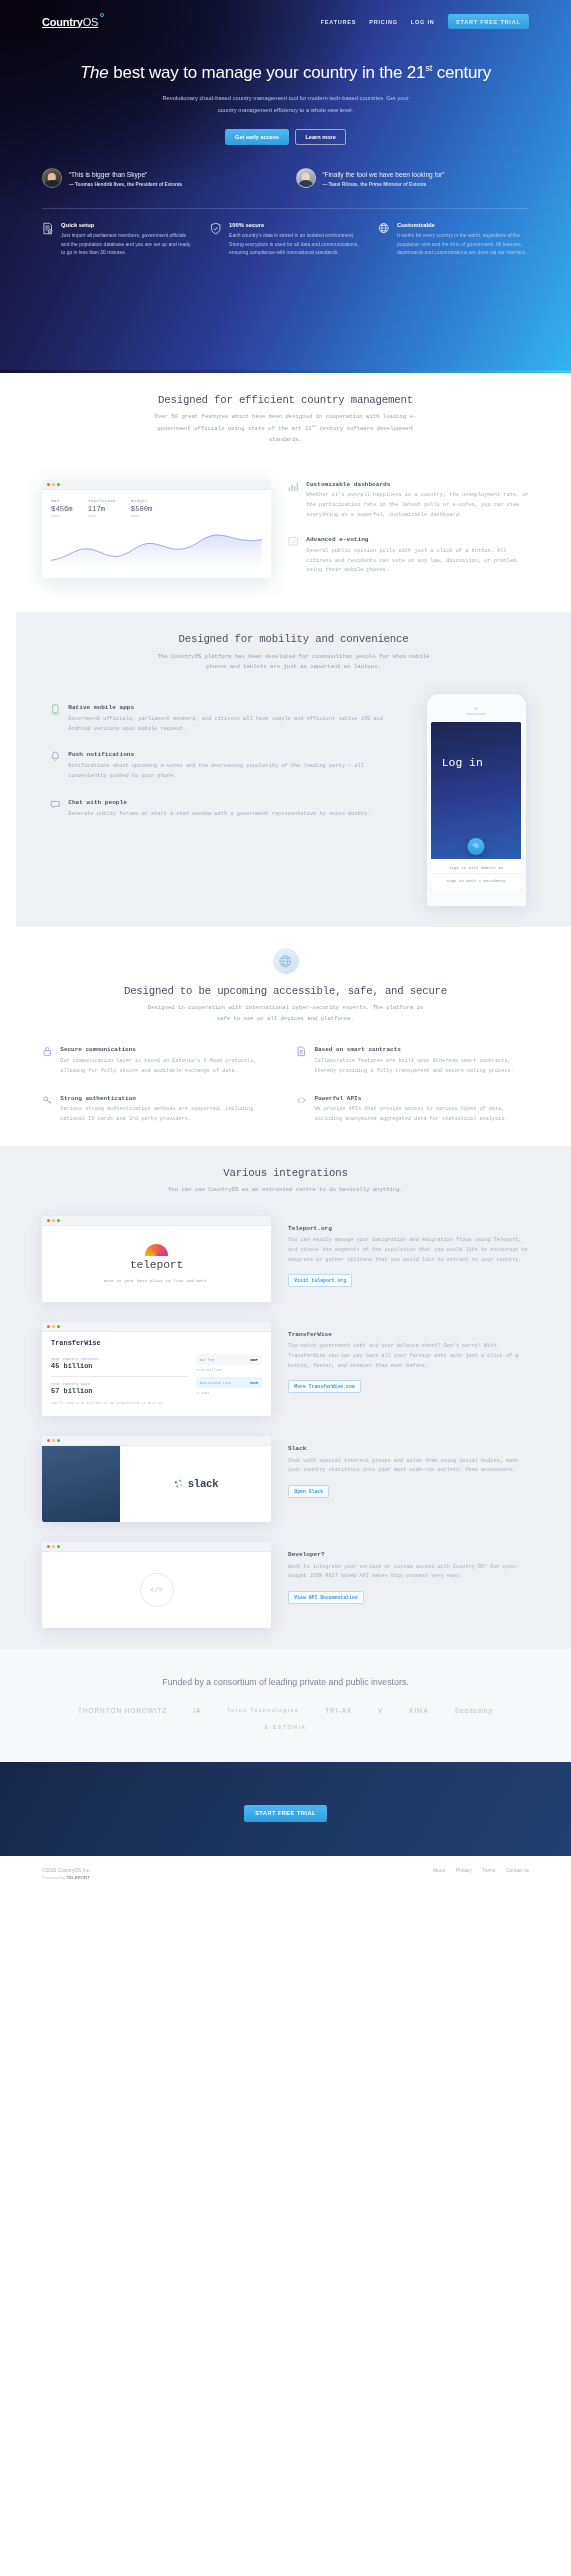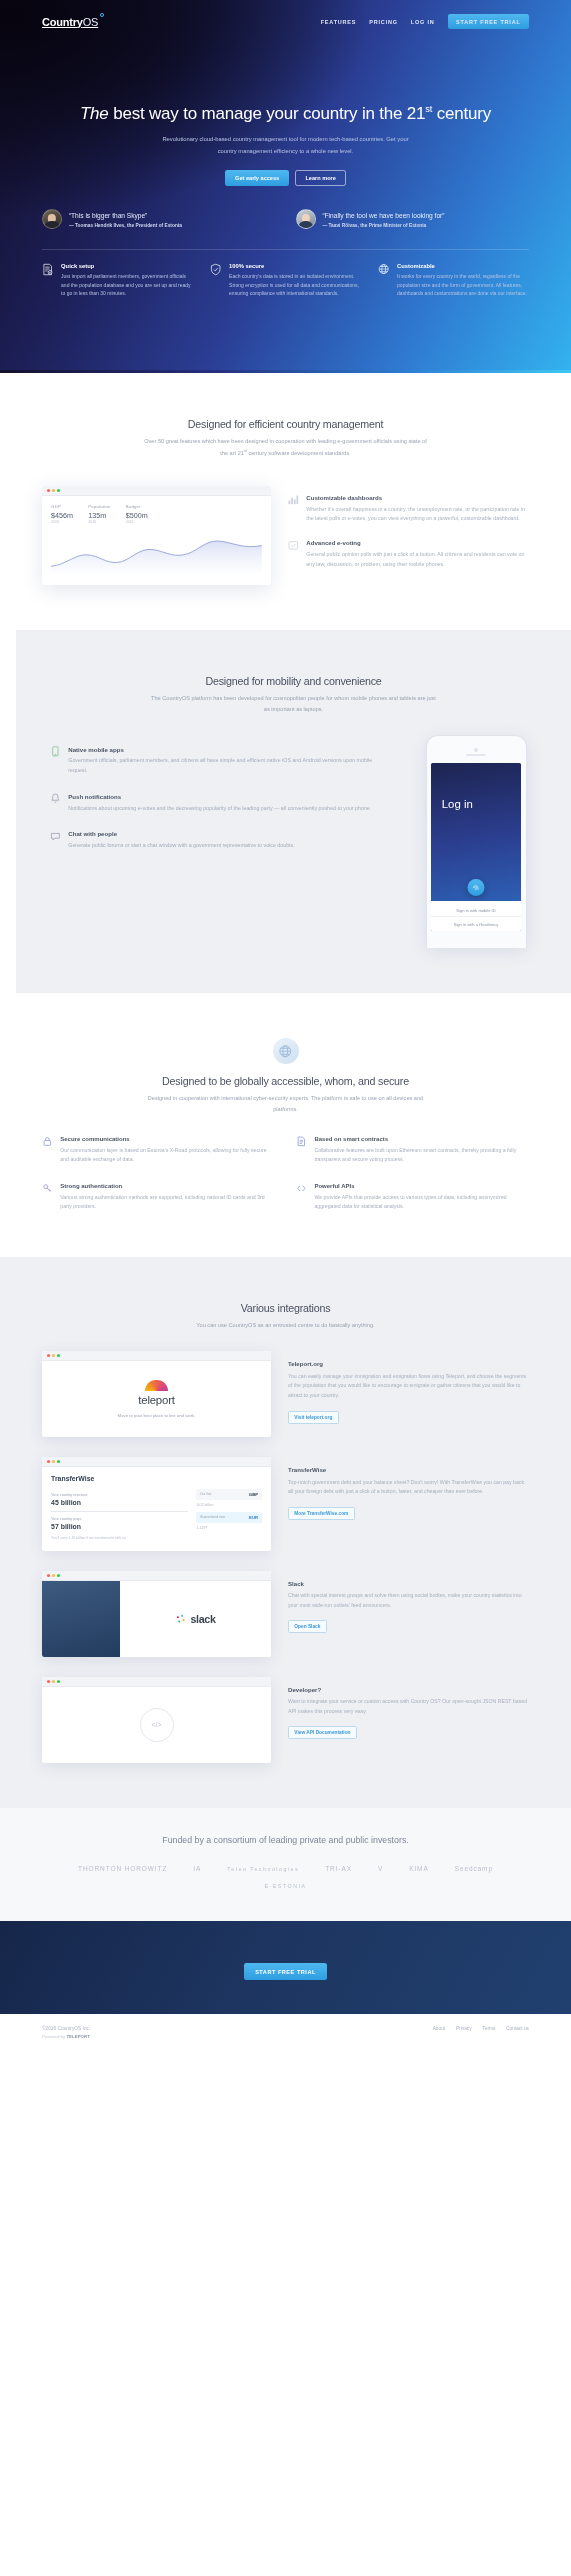--- a/index.html
+++ b/index.html
@@ -46,7 +46,6 @@
   h1.hero-title {
     font-size:17px; font-weight:400; line-height:1.35; color:#fff;
     letter-spacing:-0.2px;
-    margin-top:41px;
   }
   h1.hero-title em { font-style:italic; }
   h1.hero-title sup { font-size:.55em; vertical-align:super; }

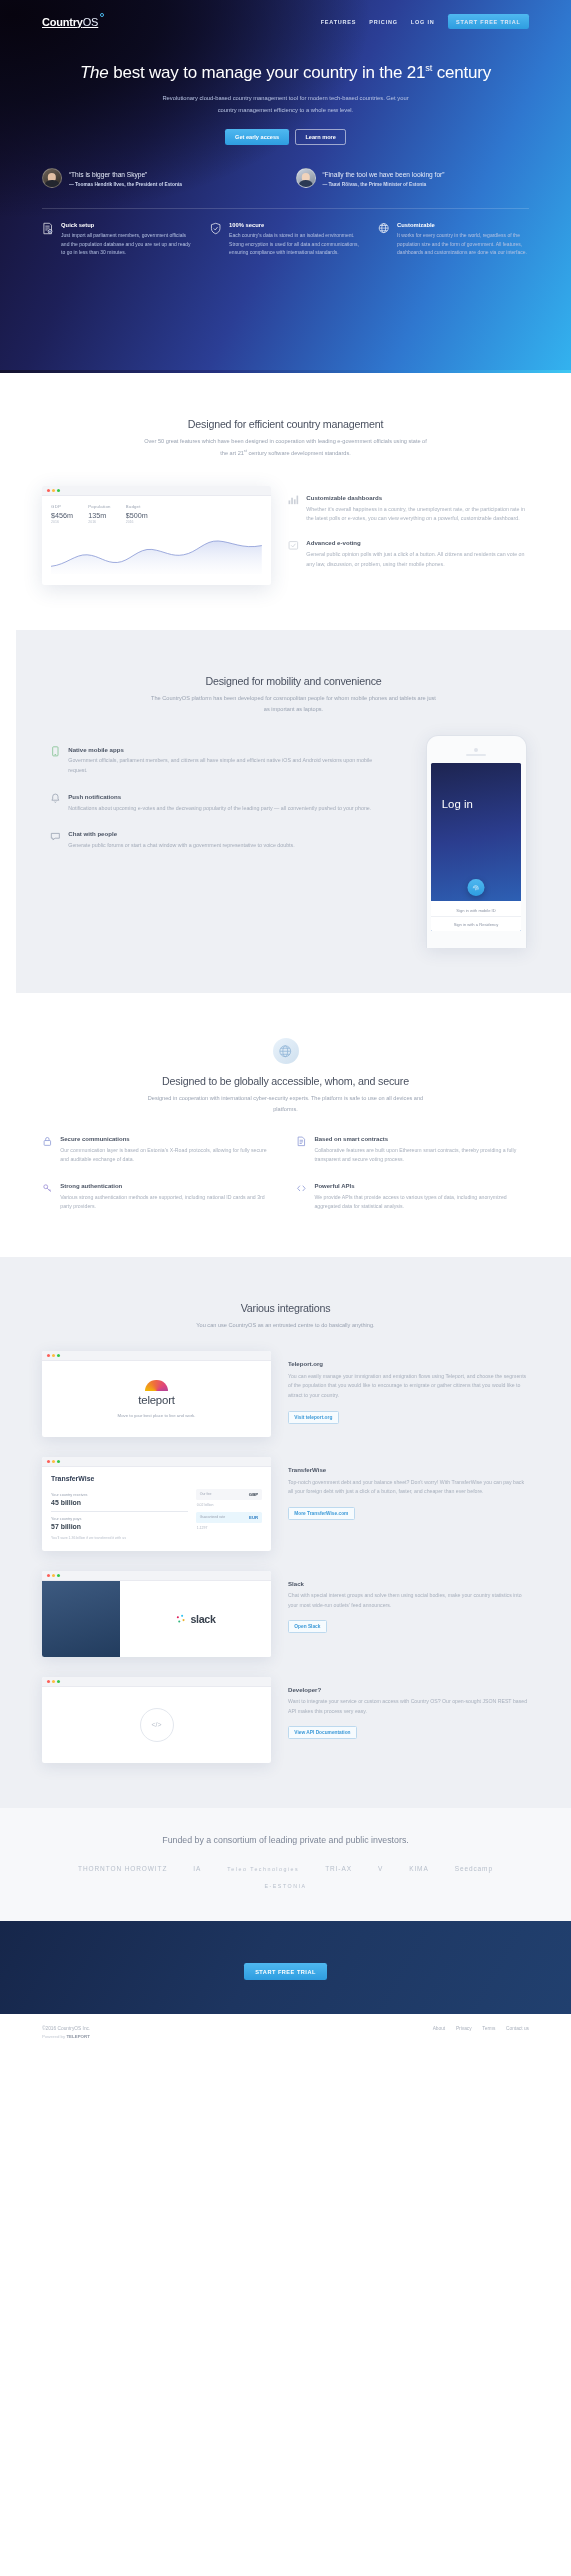--- a/index.html
+++ b/index.html
@@ -91,7 +91,7 @@
   .badge p { font-size:5px; line-height:1.72; color:#b4c2e2; }
 
   
-  .section { padding:45px 0; }
+  .section { padding:21px 0;font-family:Liberation Mono, monospace; }
   .sec-title { text-align:center; font-size:10.7px; font-weight:400; color:#4a5160; letter-spacing:-0.2px; }
   .sec-sub { text-align:center; font-size:5.6px; line-height:1.95; color:#9aa3b2; margin:6.1px auto 0; width:289px; }
   .sec-sub sup { font-size:.7em; vertical-align:super; }

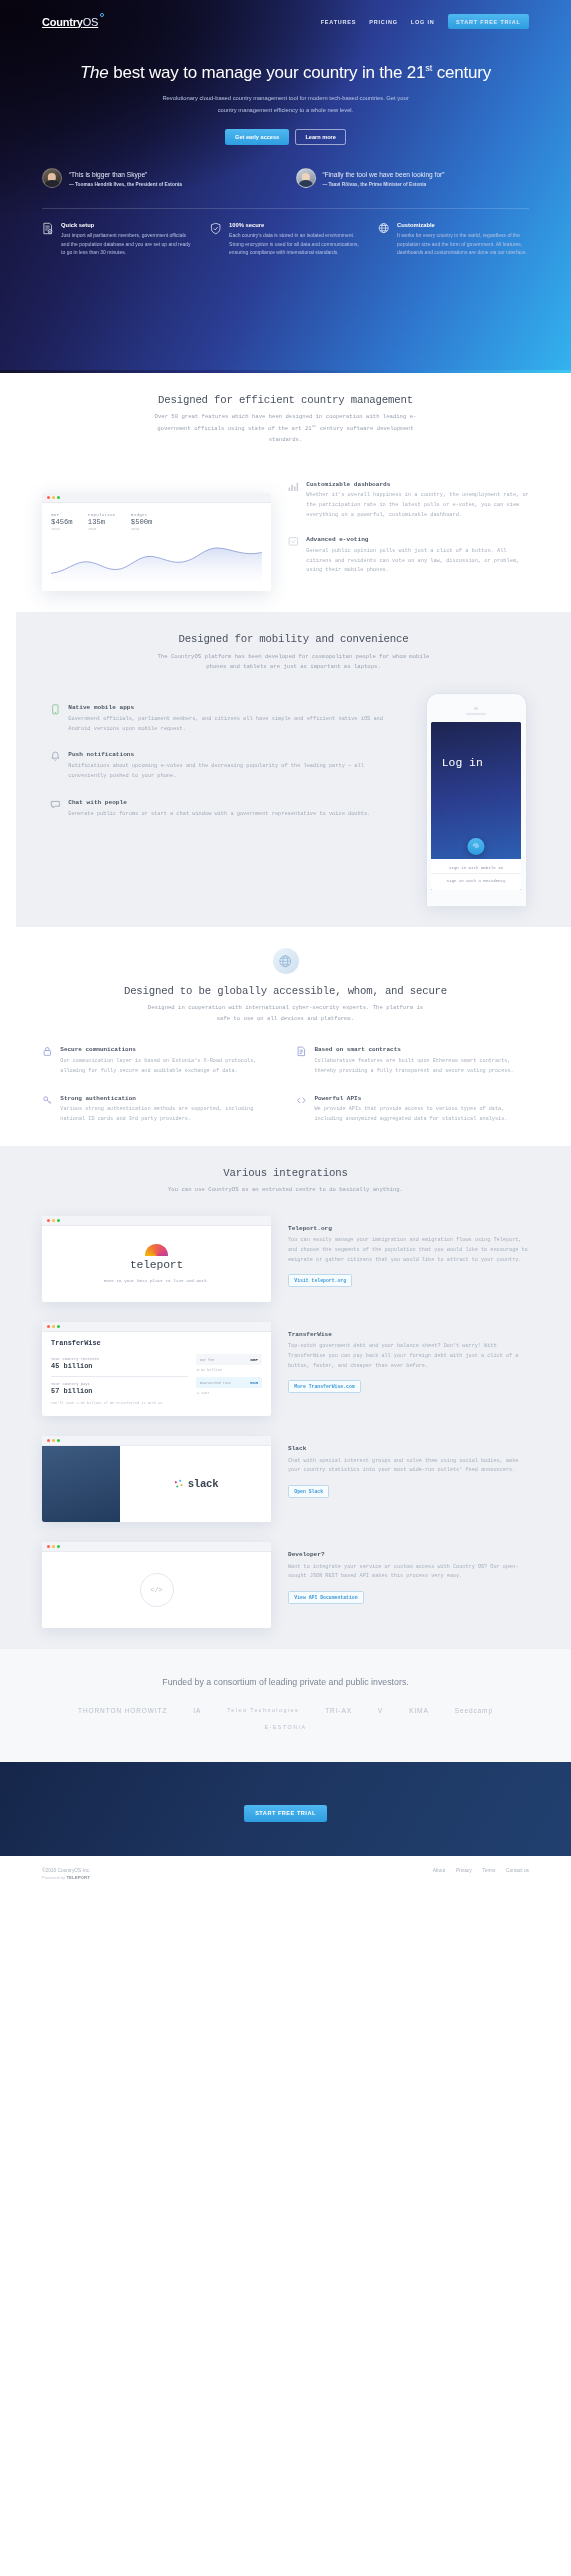--- a/index.html
+++ b/index.html
@@ -97,7 +97,7 @@
   .sec-sub sup { font-size:.7em; vertical-align:super; }
 
   
-  .dash-row { display:flex; gap:17px; margin-top:21.3px; align-items:flex-end; }
+  .dash-row { display:flex; gap:17px; margin-top:21.3px; align-items:center; }
   .browser {
     flex:0 0 229px; border-radius:2.3px; overflow:hidden;
     background:#fff; box-shadow:0 4.6px 20px rgba(40,60,110,.13);

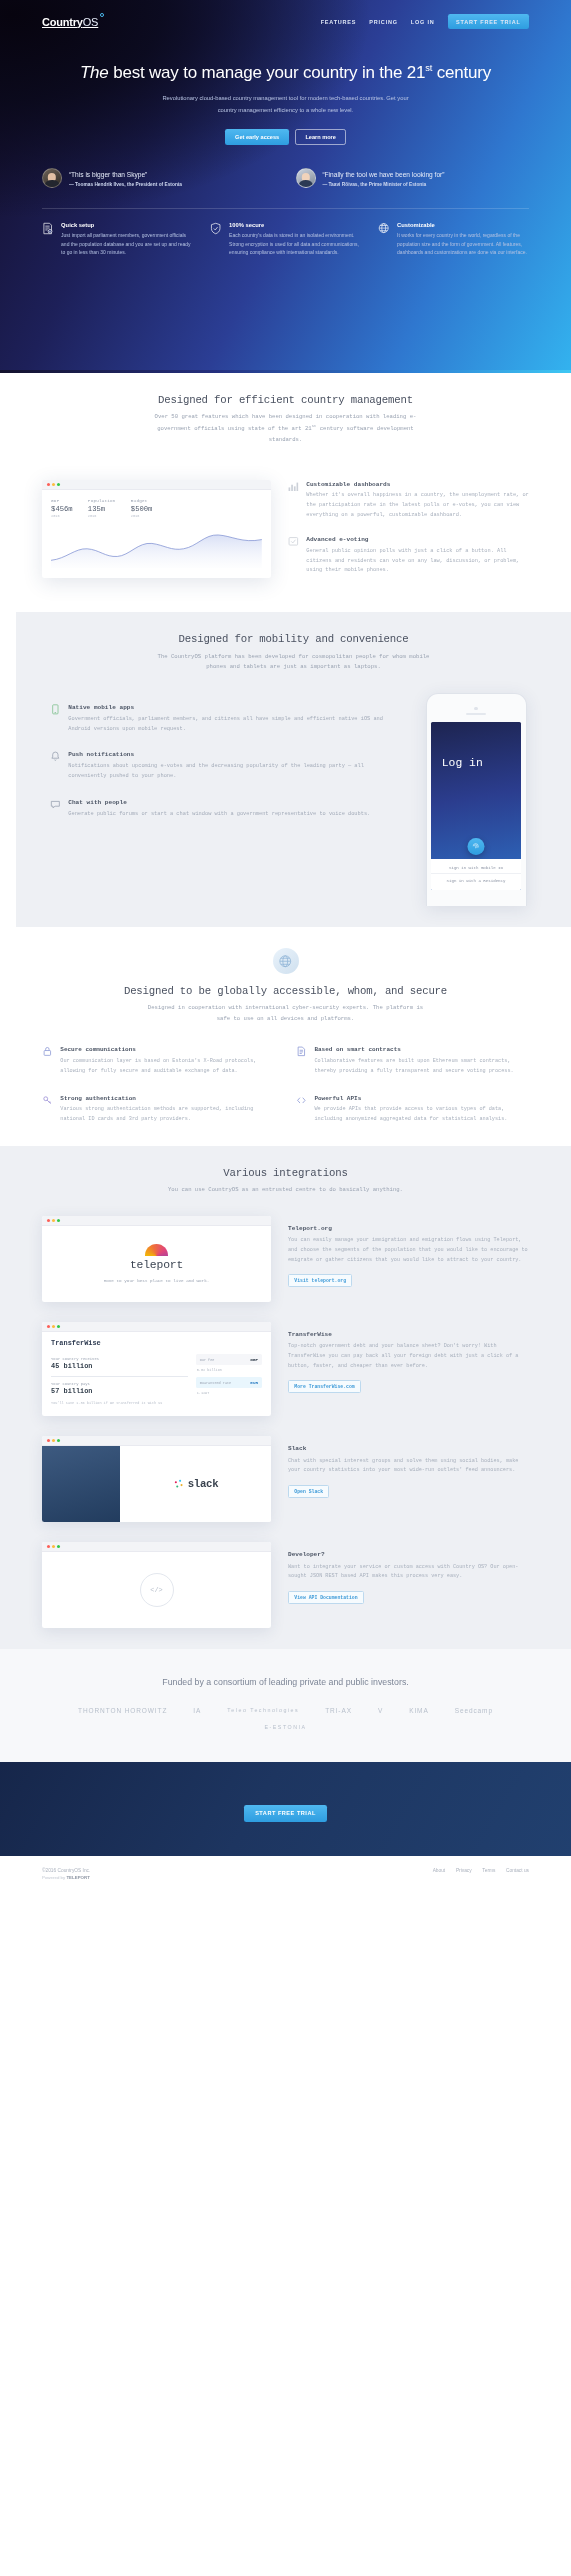--- a/index.html
+++ b/index.html
@@ -331,7 +331,7 @@
             </div>
             <div class="stat">
               <div class="k">Population</div>
-              <div class="v">135m</div>
+              <div class="v">117m</div>
               <div class="s">2016</div>
             </div>
             <div class="stat">

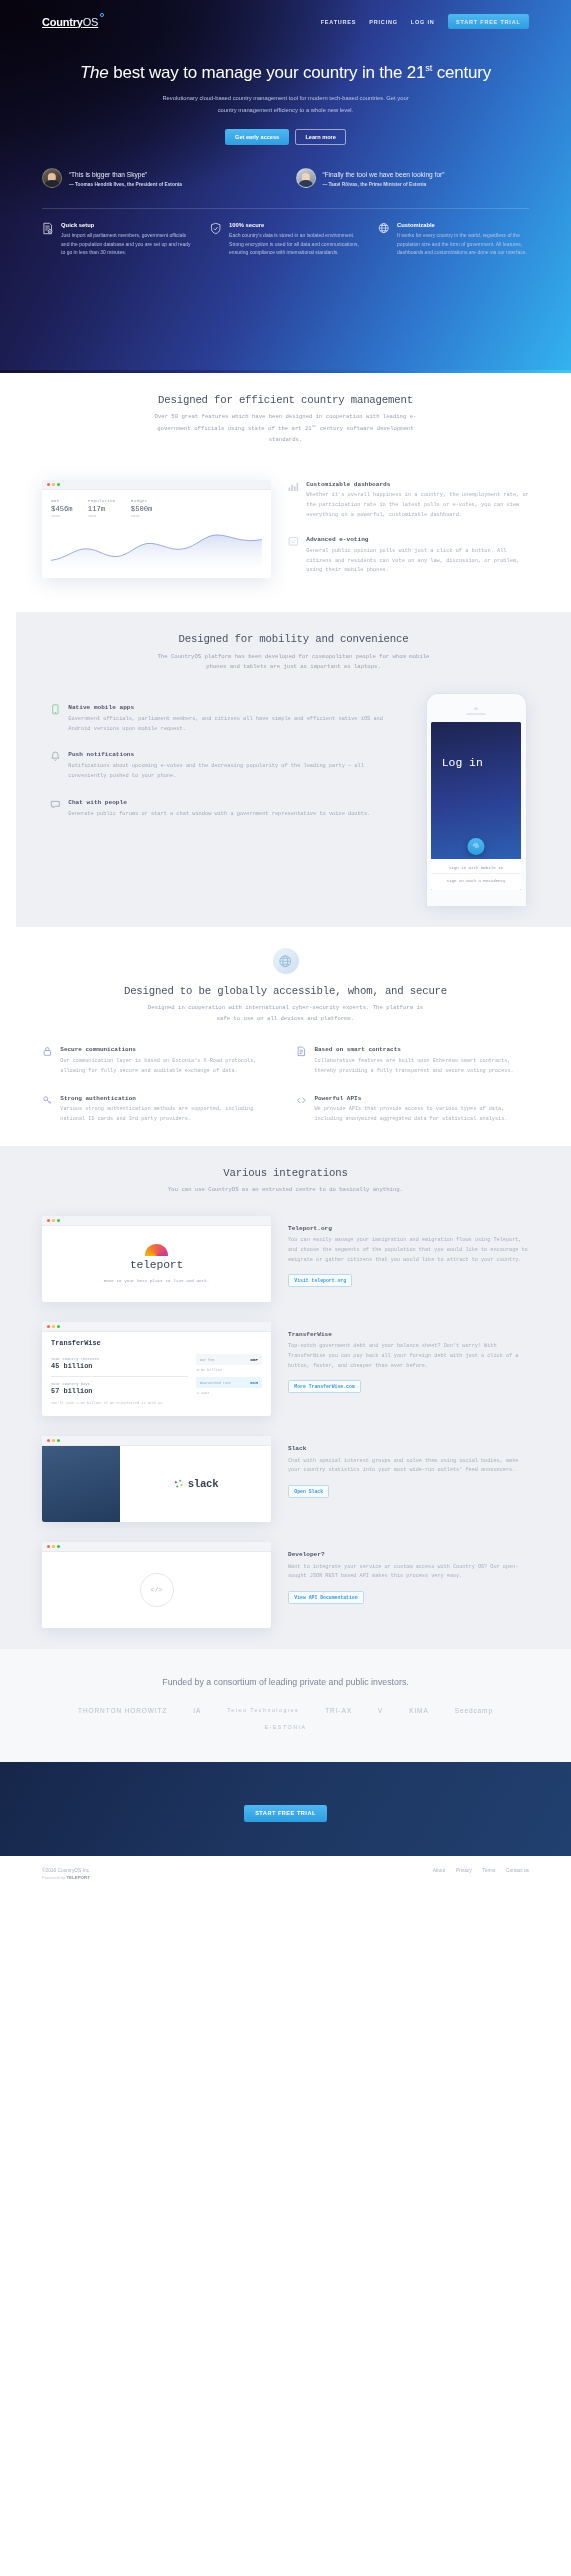--- a/index.html
+++ b/index.html
@@ -464,7 +464,7 @@
           <path d="M3 12h18M4.6 7h14.8M4.6 17h14.8"></path>
       </svg>
     </div>
-    <h2 class="sec-title">Designed to be globally accessible, whom, and secure</h2>
+    <h2 class="sec-title">Designed to be upcoming accessible, safe, and secure</h2>
     <p class="sec-sub">Designed in cooperation with international cyber-security experts. The platform is safe to use on all devices and platforms.</p>
 
     <div class="g-grid">

